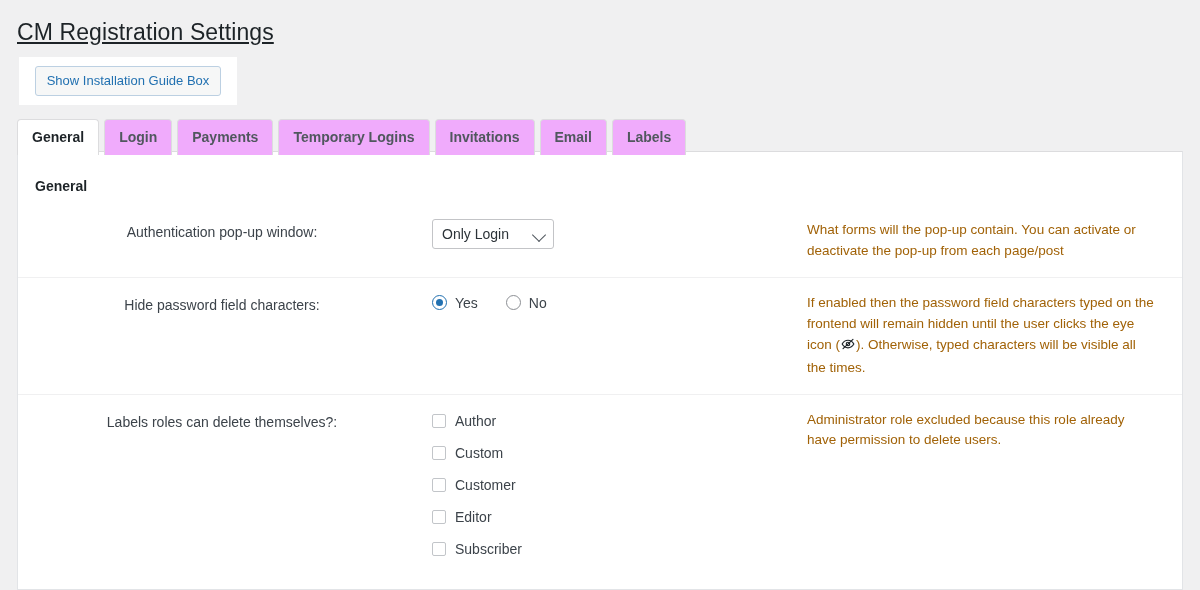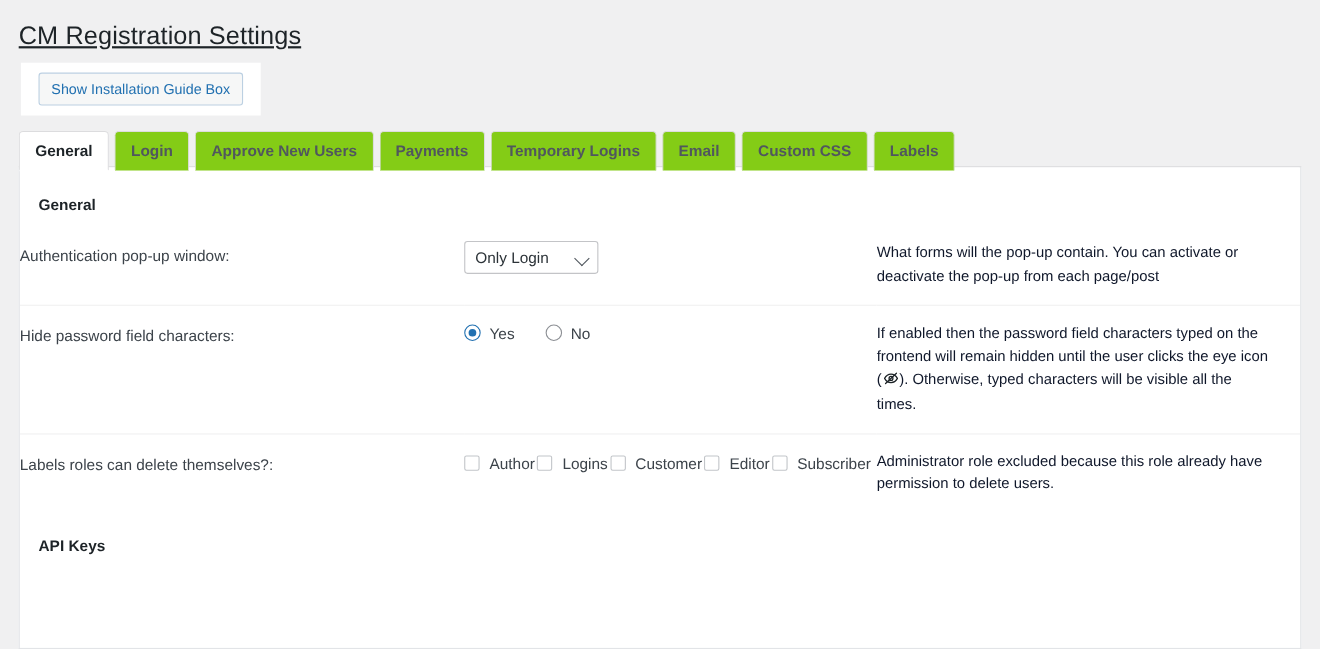--- a/index.html
+++ b/index.html
@@ -67,7 +67,7 @@
     font-size: 14px;
     font-weight: bold;
     color: #50575e;
-    background: #84cc16;
+    background: #f0abfc;
     border: 1px solid #dcdcde;
     border-bottom: none;
     border-radius: 4px 4px 0 0;

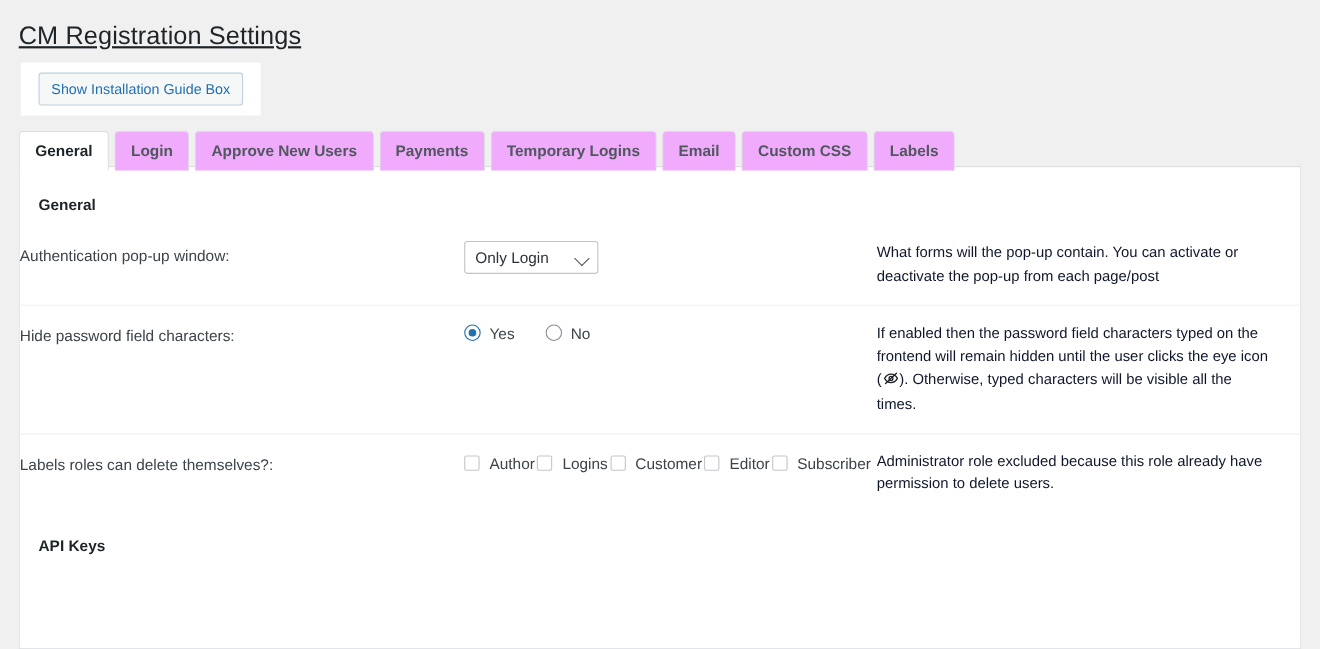--- a/index.html
+++ b/index.html
@@ -263,7 +263,6 @@
 <div class="tabs" id="tabs">
     <div class="tab active">General</div>
     <div class="tab">Login</div>
-    <div class="tab">Approve New Users</div>
     <div class="tab">Payments</div>
     <div class="tab">Temporary Logins</div>
     <div class="tab">Email</div>

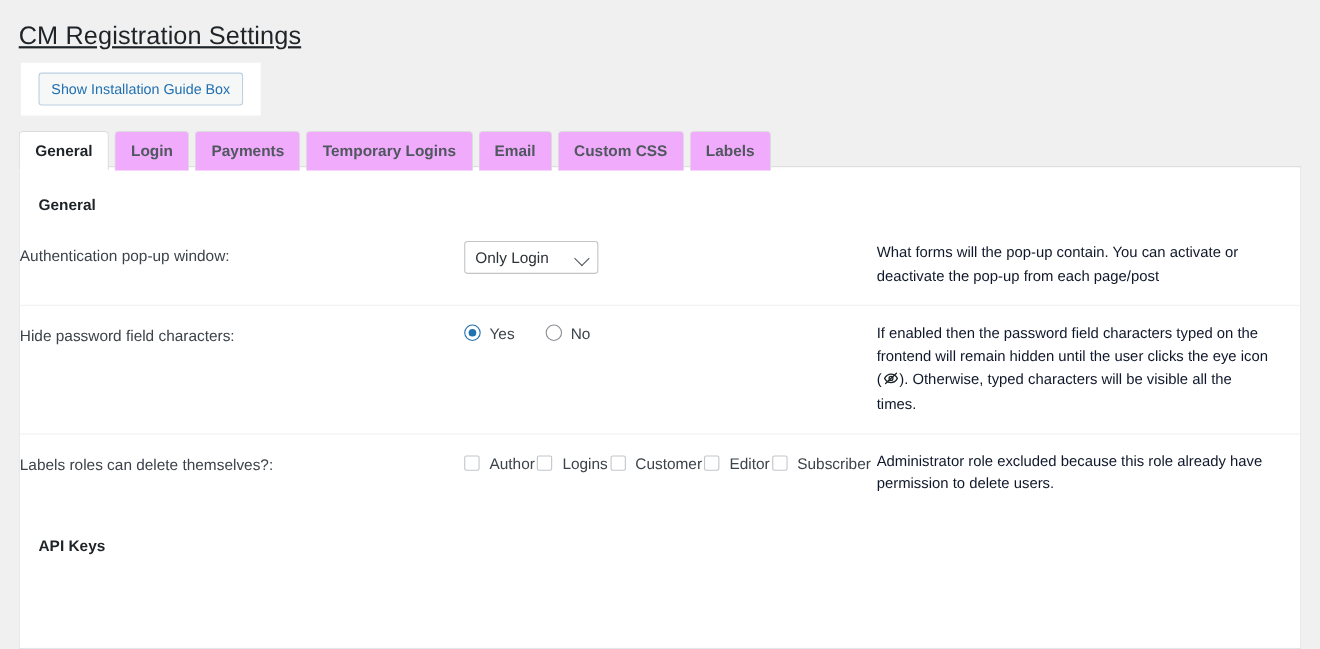--- a/index.html
+++ b/index.html
@@ -265,6 +265,7 @@
     <div class="tab">Login</div>
     <div class="tab">Payments</div>
     <div class="tab">Temporary Logins</div>
+    <div class="tab">Invitations</div>
     <div class="tab">Email</div>
     <div class="tab">Custom CSS</div>
     <div class="tab">Labels</div>

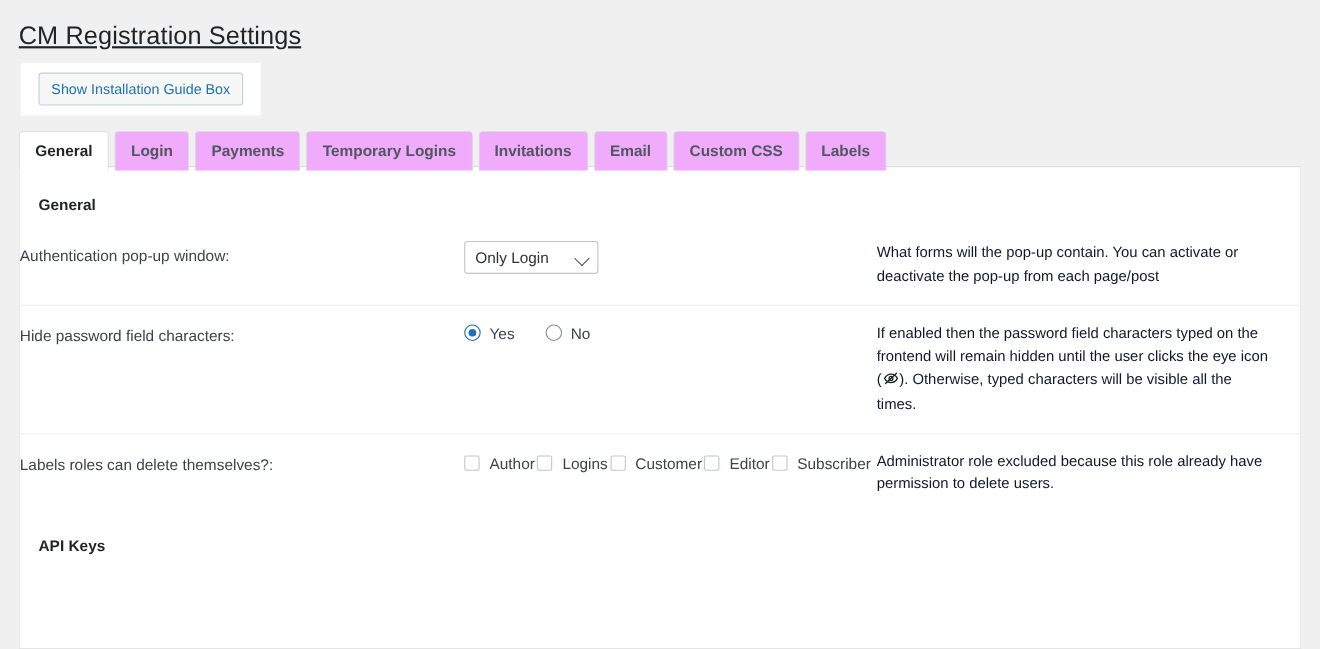--- a/index.html
+++ b/index.html
@@ -267,7 +267,6 @@
     <div class="tab">Temporary Logins</div>
     <div class="tab">Invitations</div>
     <div class="tab">Email</div>
-    <div class="tab">Custom CSS</div>
     <div class="tab">Labels</div>
   </div>
 

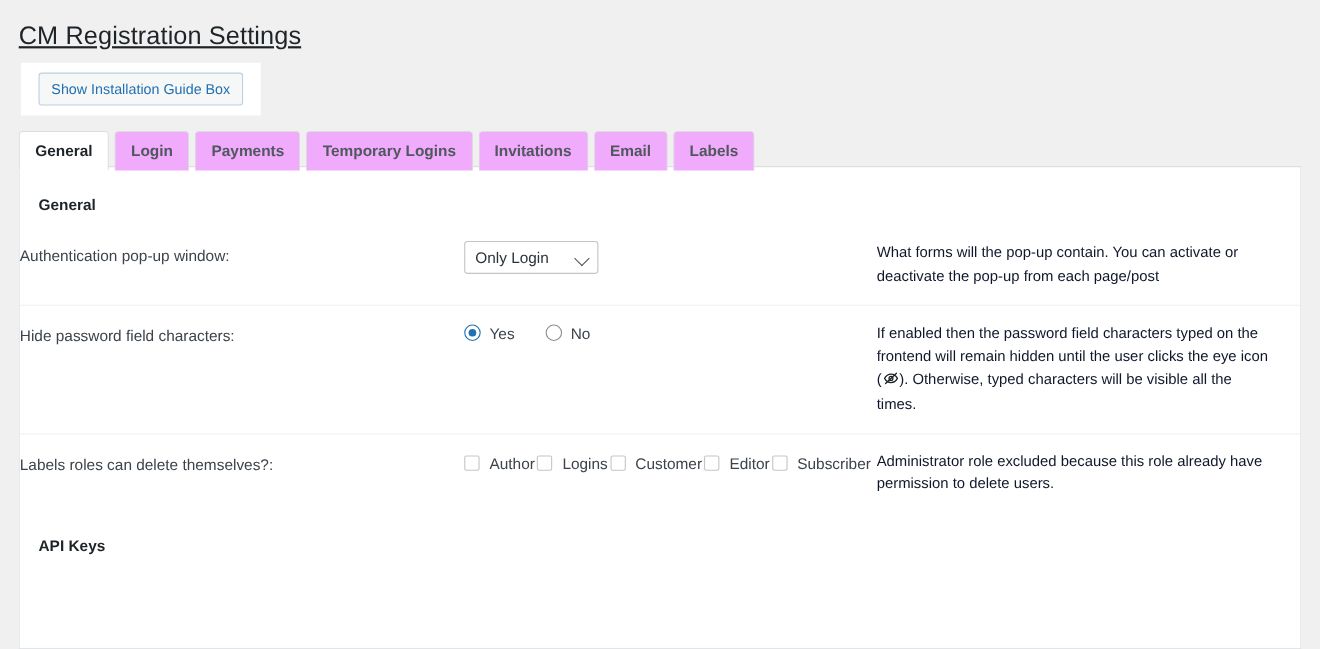--- a/index.html
+++ b/index.html
@@ -124,13 +124,13 @@
     border-top: none;
   }
   .form-table th {
-    text-align: left;
+    text-align: center;
     vertical-align: top;
     font-weight: normal;
     font-size: 14px;
     color: #3c434a;
     width: 388px;
-    padding: 18px 16px 18px 0;
+    padding: 18px 16px 18px 10px;
     line-height: 1.4;
   }
   .form-table td.field {

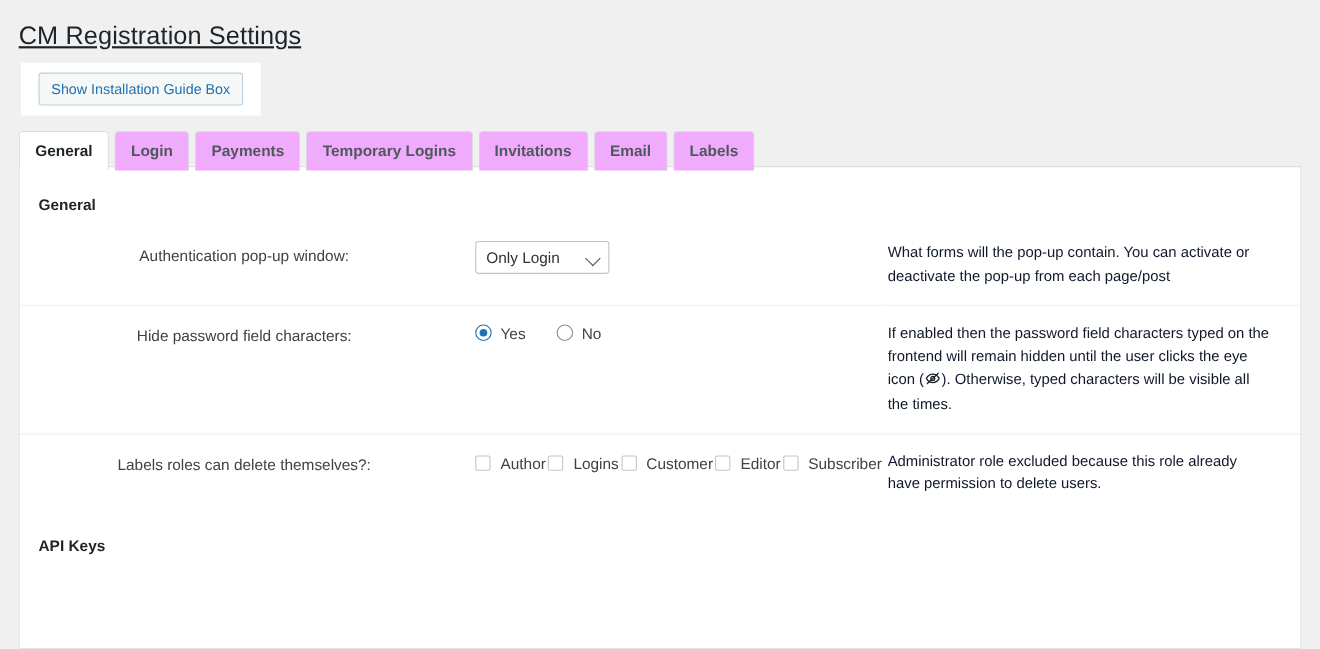--- a/index.html
+++ b/index.html
@@ -143,7 +143,7 @@
     padding: 15px 28px 15px 0;
     font-size: 13.5px;
     line-height: 1.55;
-    color: #0f172a;
+    color: #a16207;
   }
 
   

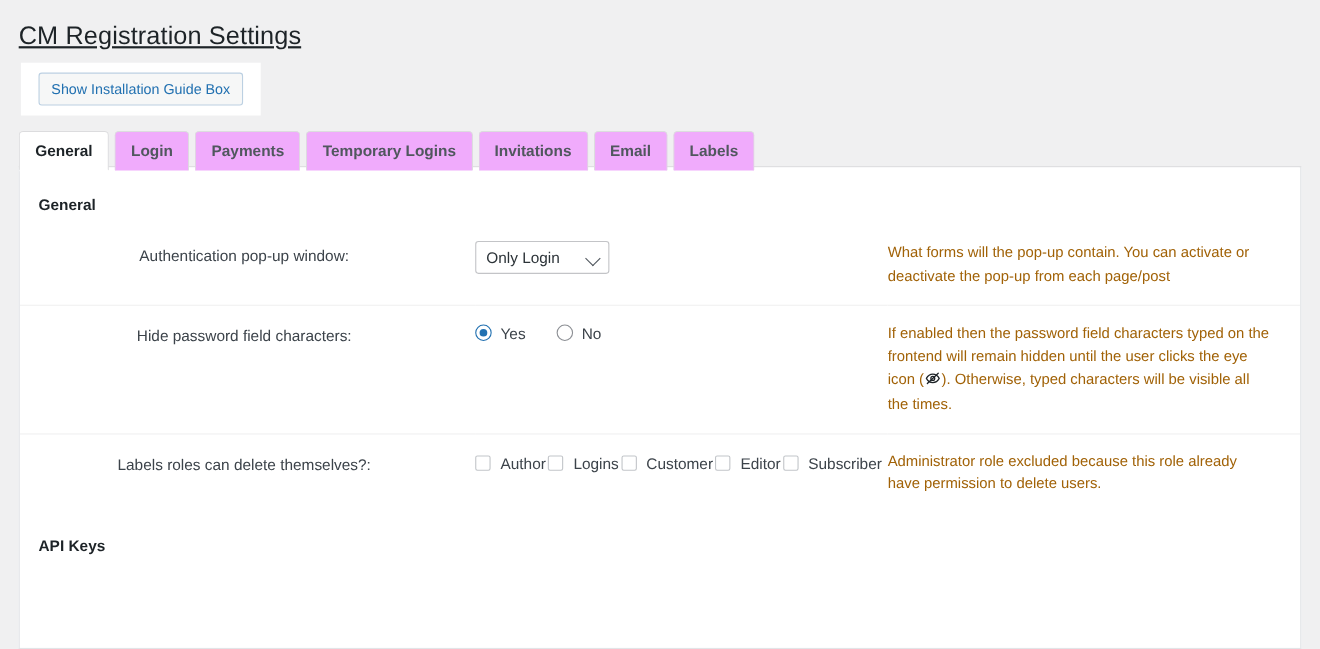--- a/index.html
+++ b/index.html
@@ -222,8 +222,8 @@
   
   .check-list {
     display: flex;
-    flex-direction: row;
-    gap: 2px;
+    flex-direction: column;
+    gap: 14px;
     padding-top: 3px;
   }
   .check-item {

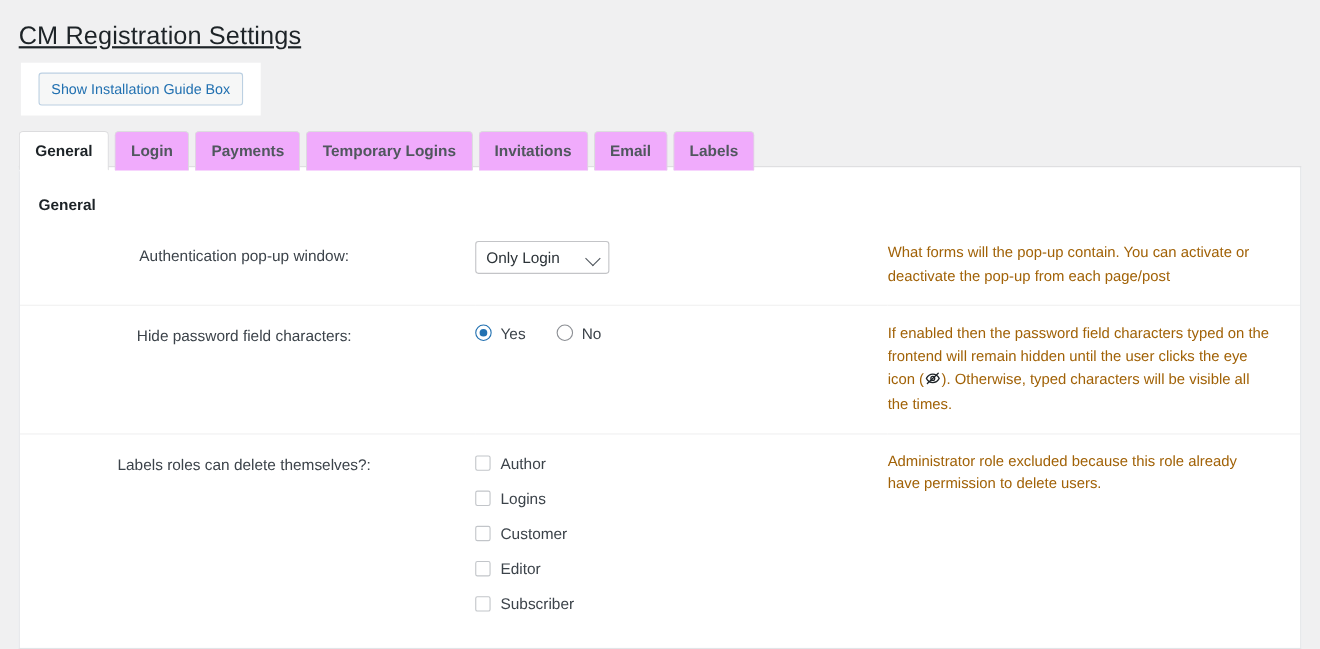--- a/index.html
+++ b/index.html
@@ -321,7 +321,7 @@
               </label>
               <label class="check-item">
                 <span class="check-box"></span>
-                <span>Logins</span>
+                <span>Custom</span>
               </label>
               <label class="check-item">
                 <span class="check-box"></span>

